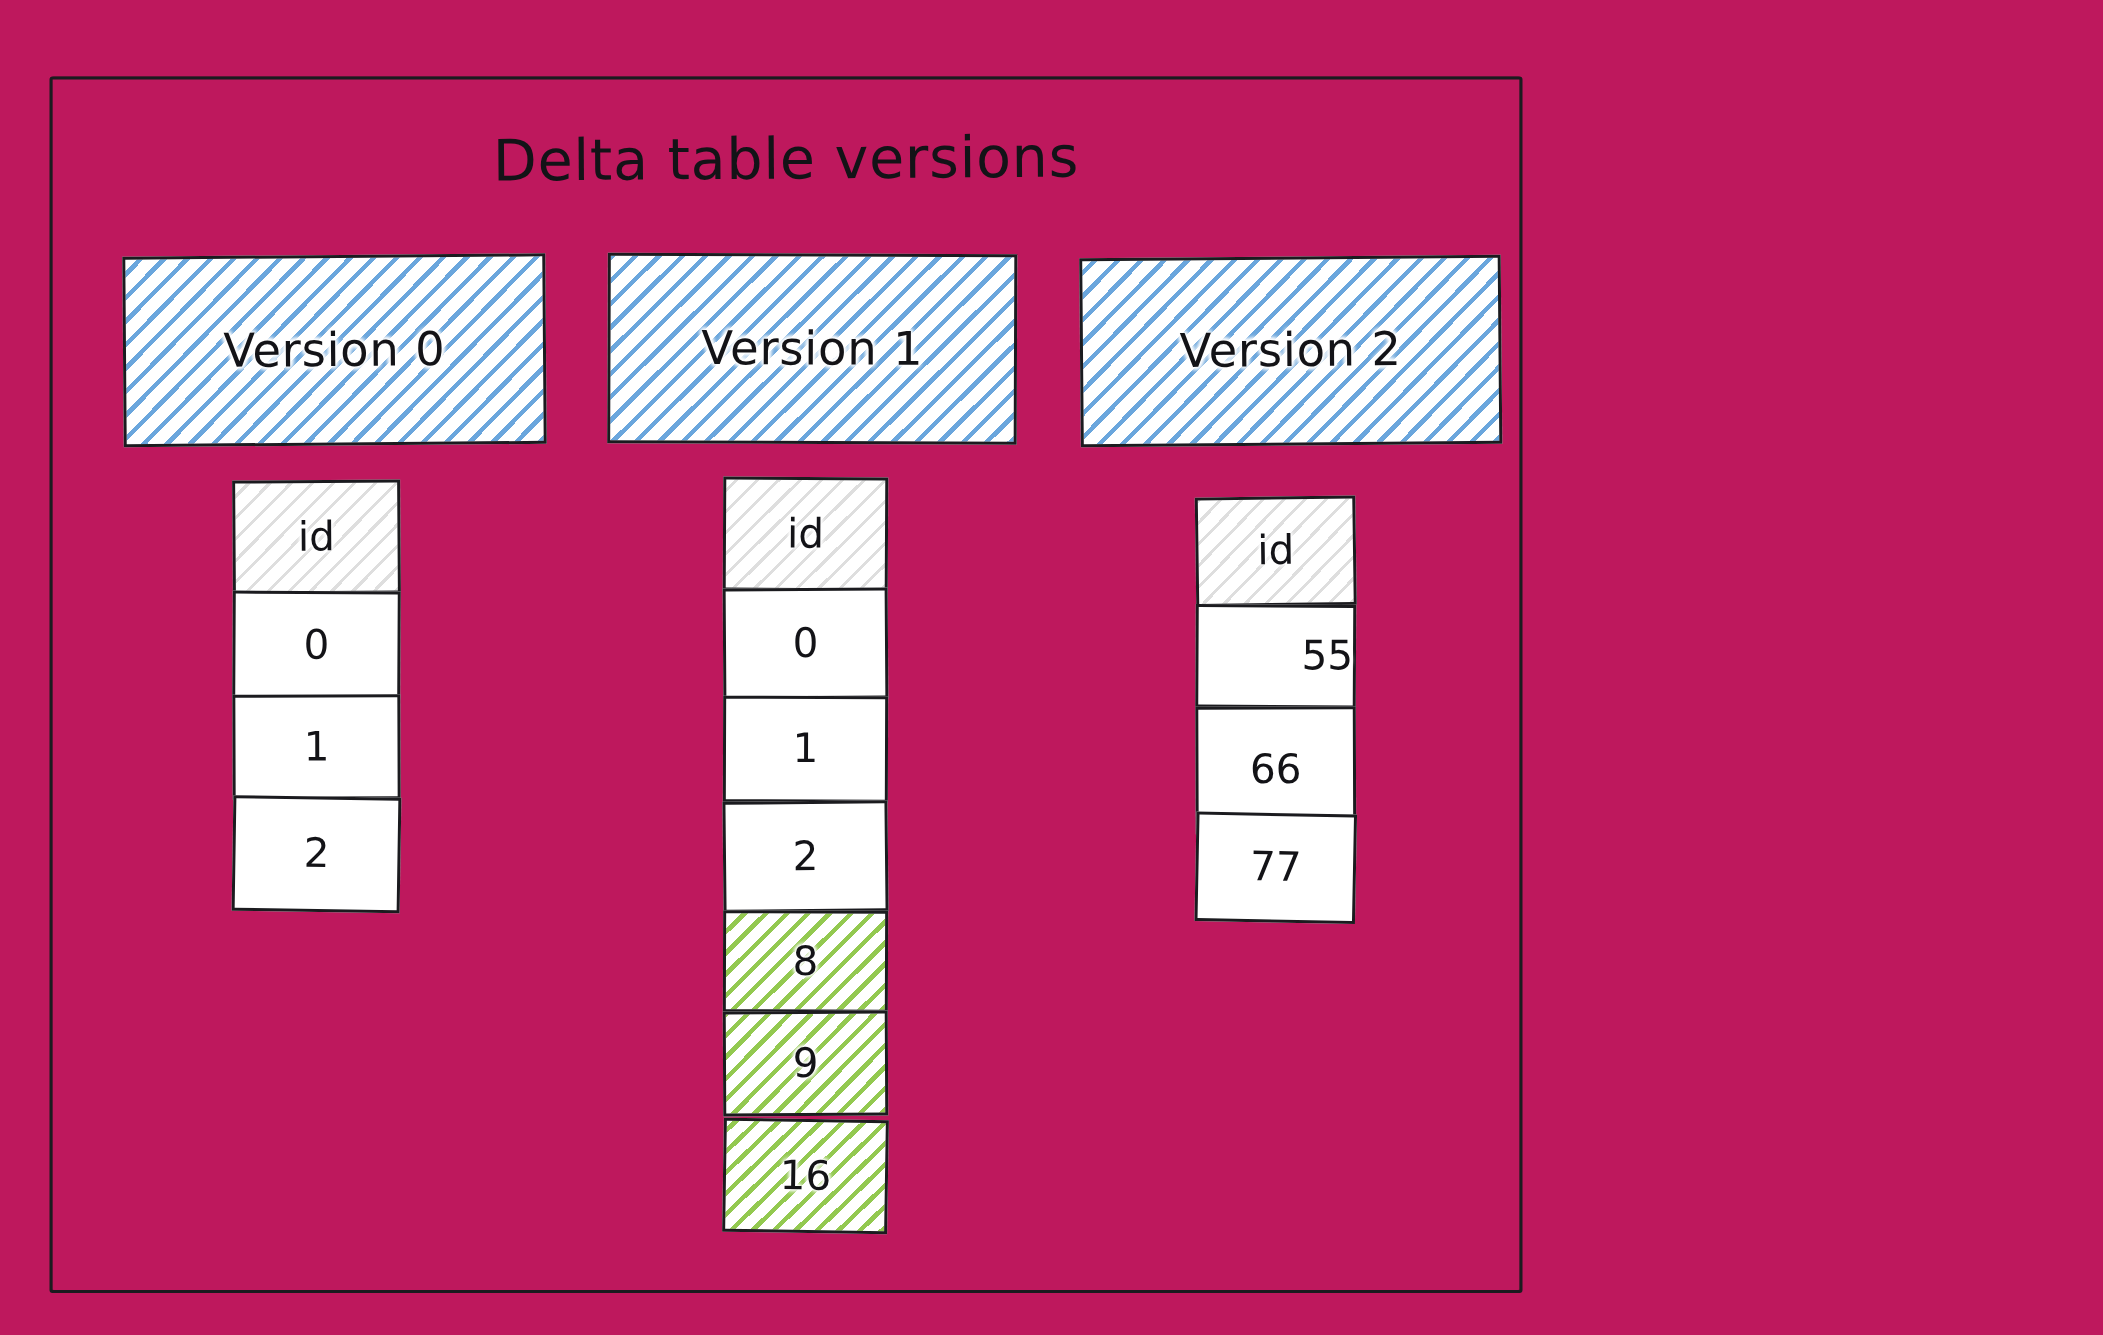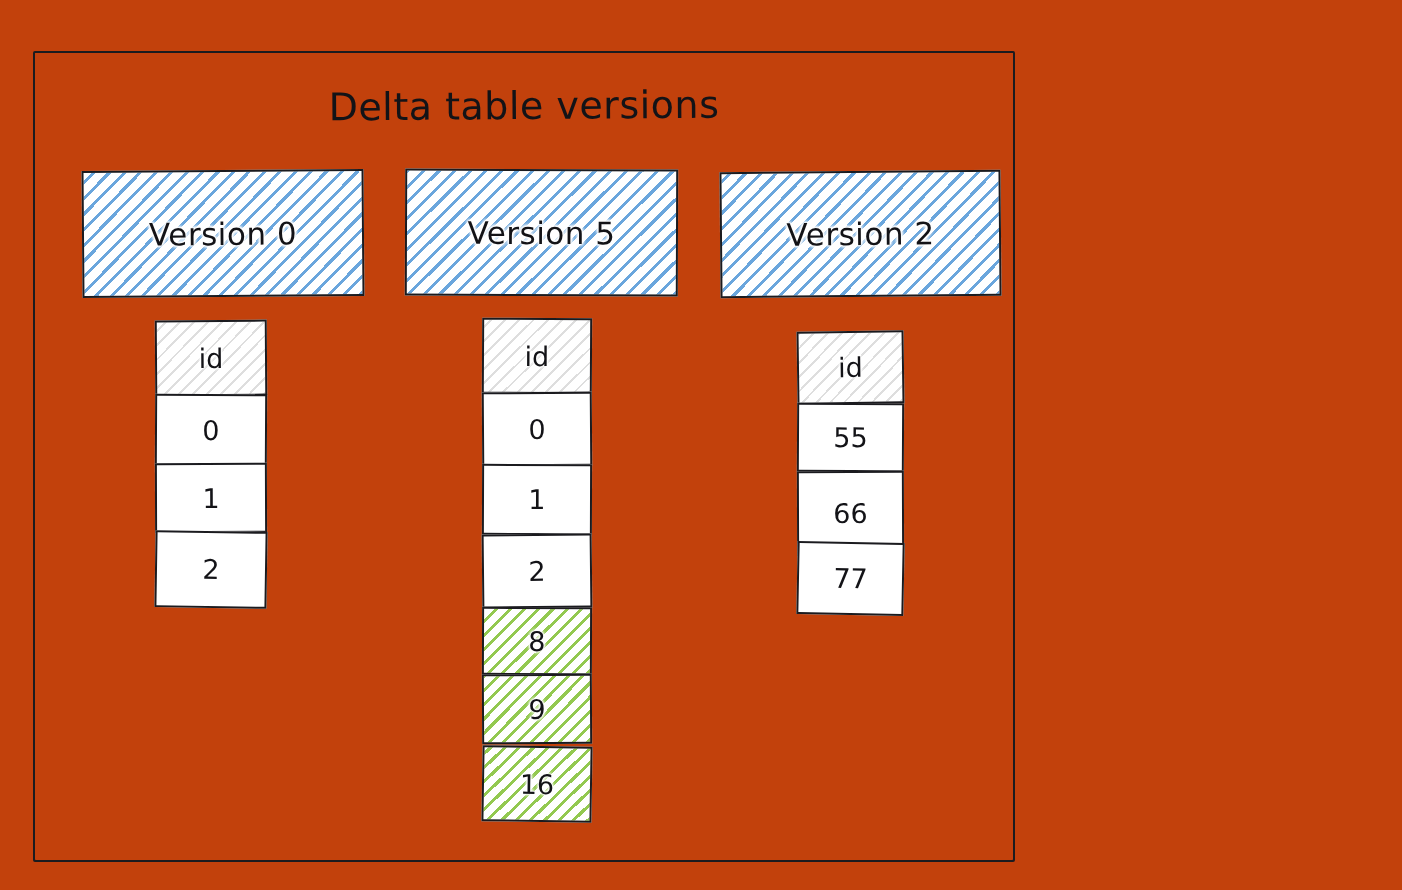--- a/index.html
+++ b/index.html
@@ -18,7 +18,7 @@
     position: relative;
     width: 1402px;
     height: 890px;
-    background: #c2410c;
+    background: #be185d;
   }
 
   

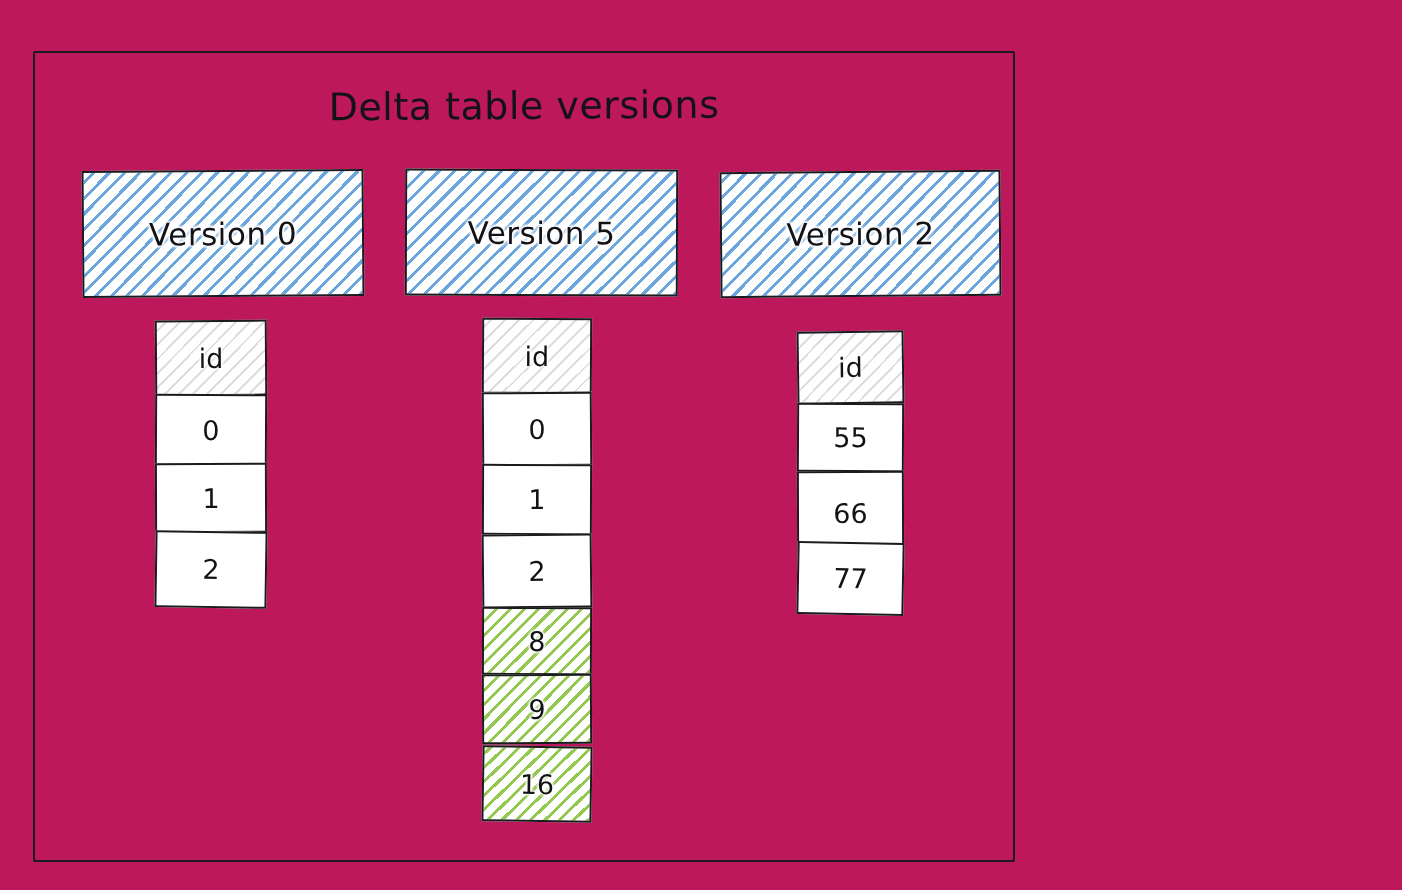--- a/index.html
+++ b/index.html
@@ -176,7 +176,7 @@
   </div>
 
   <div class="vbox" id="vbox-1">
-    <span class="vlabel">Version 5</span>
+    <span class="vlabel">Version 1</span>
   </div>
 
   <div class="table" id="tbl-1">

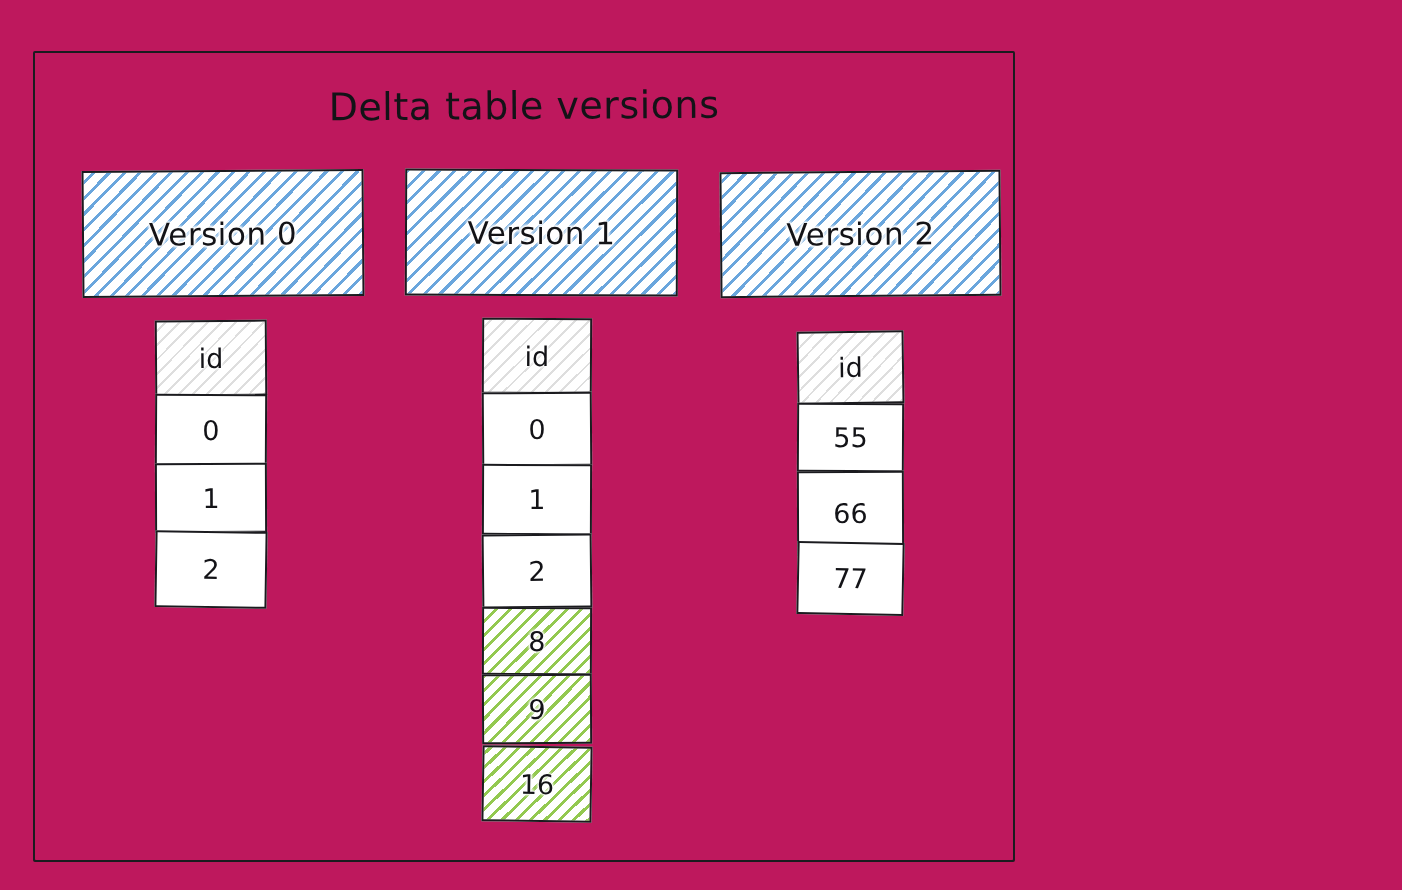--- a/index.html
+++ b/index.html
@@ -143,7 +143,7 @@
   #tbl-2 { left: 797px; top: 331px; }
   #tbl-2 .cell { width: 107px; }
   #tbl-2 .r0 { top: 0px;   height: 73px; transform: rotate(-0.8deg); }
-  #tbl-2 .r1 { top: 72px;  height: 69px; transform: rotate(0.3deg); }
+  #tbl-2 .r1 { top: 72px;  height: 69px; transform: rotate(0.3deg); justify-content: flex-end; }
   #tbl-2 .r2 { top: 140px; height: 85px; transform: rotate(-0.2deg); }
   #tbl-2 .r3 { top: 211px; height: 73px; transform: rotate(1.1deg); }
 </style>

